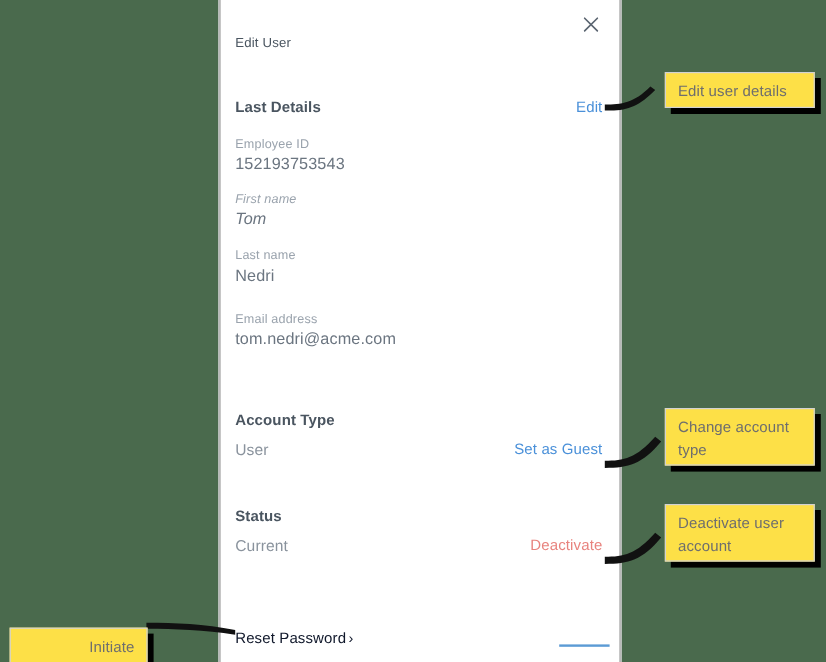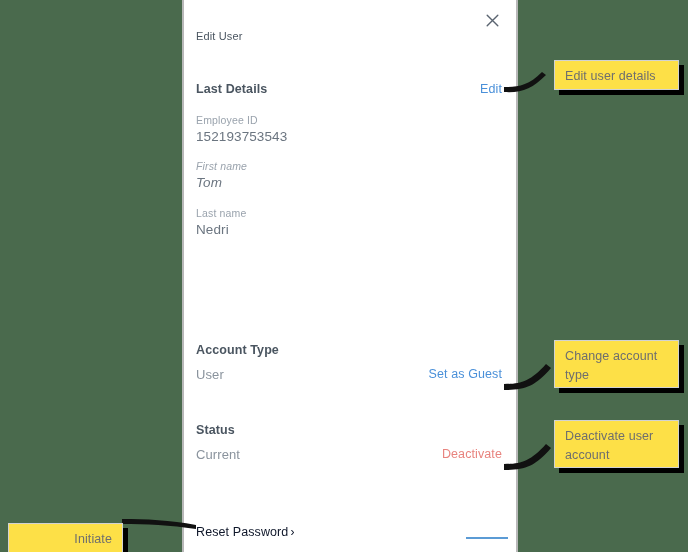--- a/index.html
+++ b/index.html
@@ -173,6 +173,10 @@
     <div class="field-value">Nedri</div>
   </div>
 
+  <div class="field" style="top:260px;">
+    <div class="field-label">Email address</div>
+    <div class="field-value">tom.nedri@acme.com</div>
+  </div>
 
   <div class="section-head" style="top:343px;">Account Type</div>
   <div class="plain-value" style="top:367px;">User</div>

